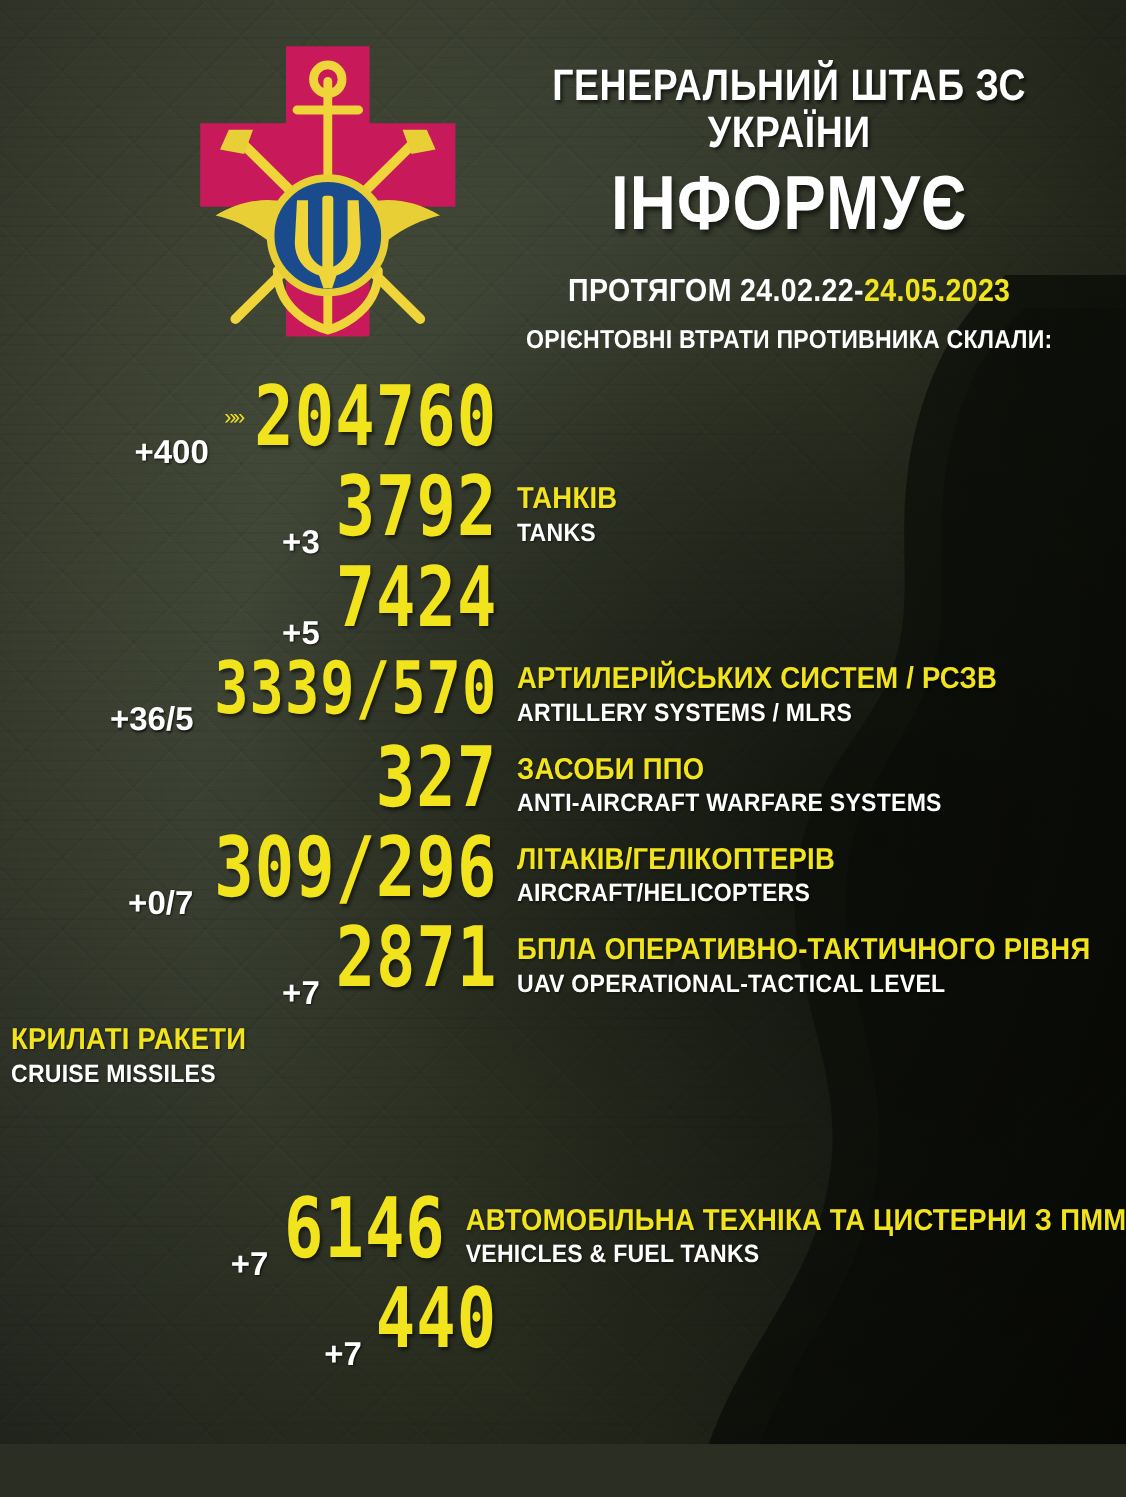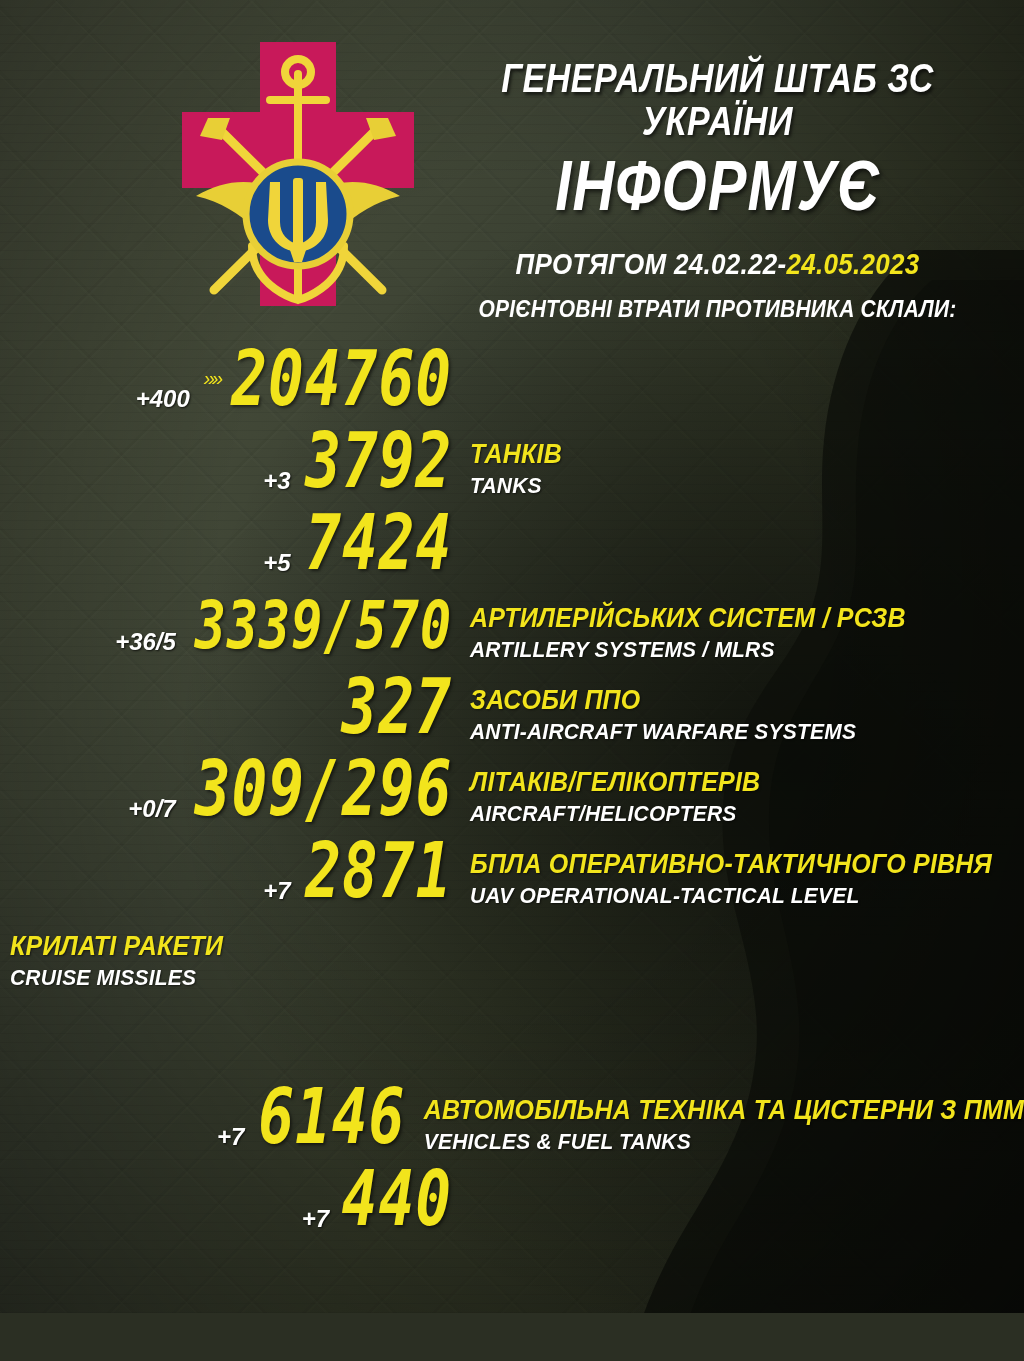--- a/index.html
+++ b/index.html
@@ -18,7 +18,6 @@
     background:
       radial-gradient(ellipse at 78% 58%, rgba(10,12,8,0.85) 0%, rgba(10,12,8,0.0) 55%),
       linear-gradient(118deg, #4d5340 0%, #464c3a 18%, #3c4233 38%, #333827 60%, #272b1d 80%, #1d2016 100%);
-    font-style: italic;
   }
   
   #texture {

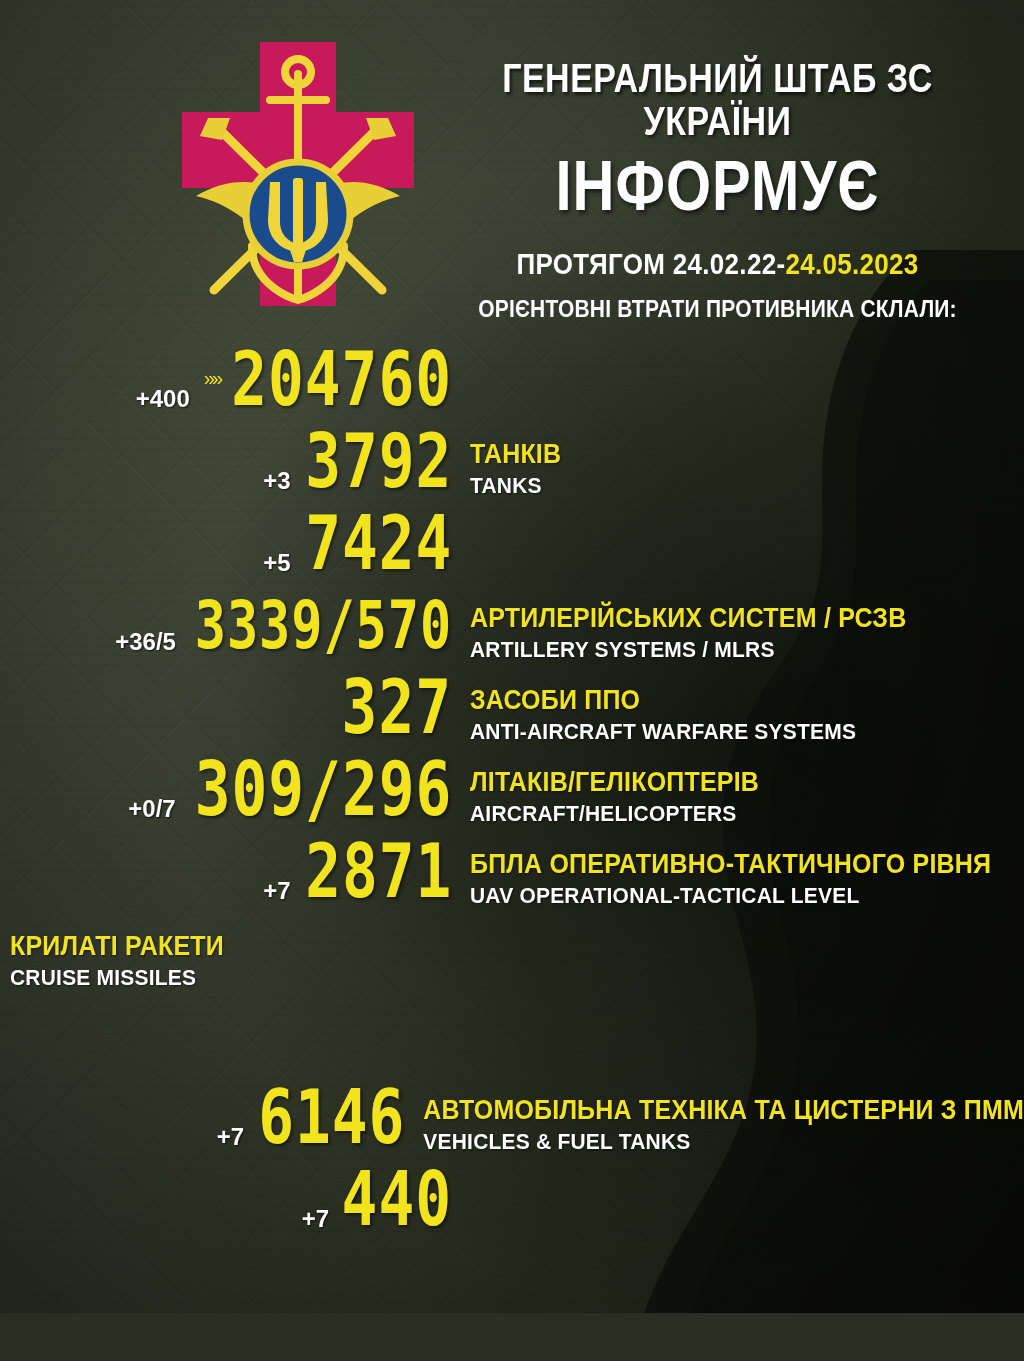--- a/index.html
+++ b/index.html
@@ -132,11 +132,11 @@
   }
   .delta {
     color: #ffffff;
-    font-size: 24px;
+    font-size: 30px;
     font-weight: bold;
     white-space: nowrap;
     position: relative;
-    top: 0;
+    top: 14px;
     text-shadow: 1px 1px 2px rgba(0,0,0,0.7);
   }
   .arrows {

